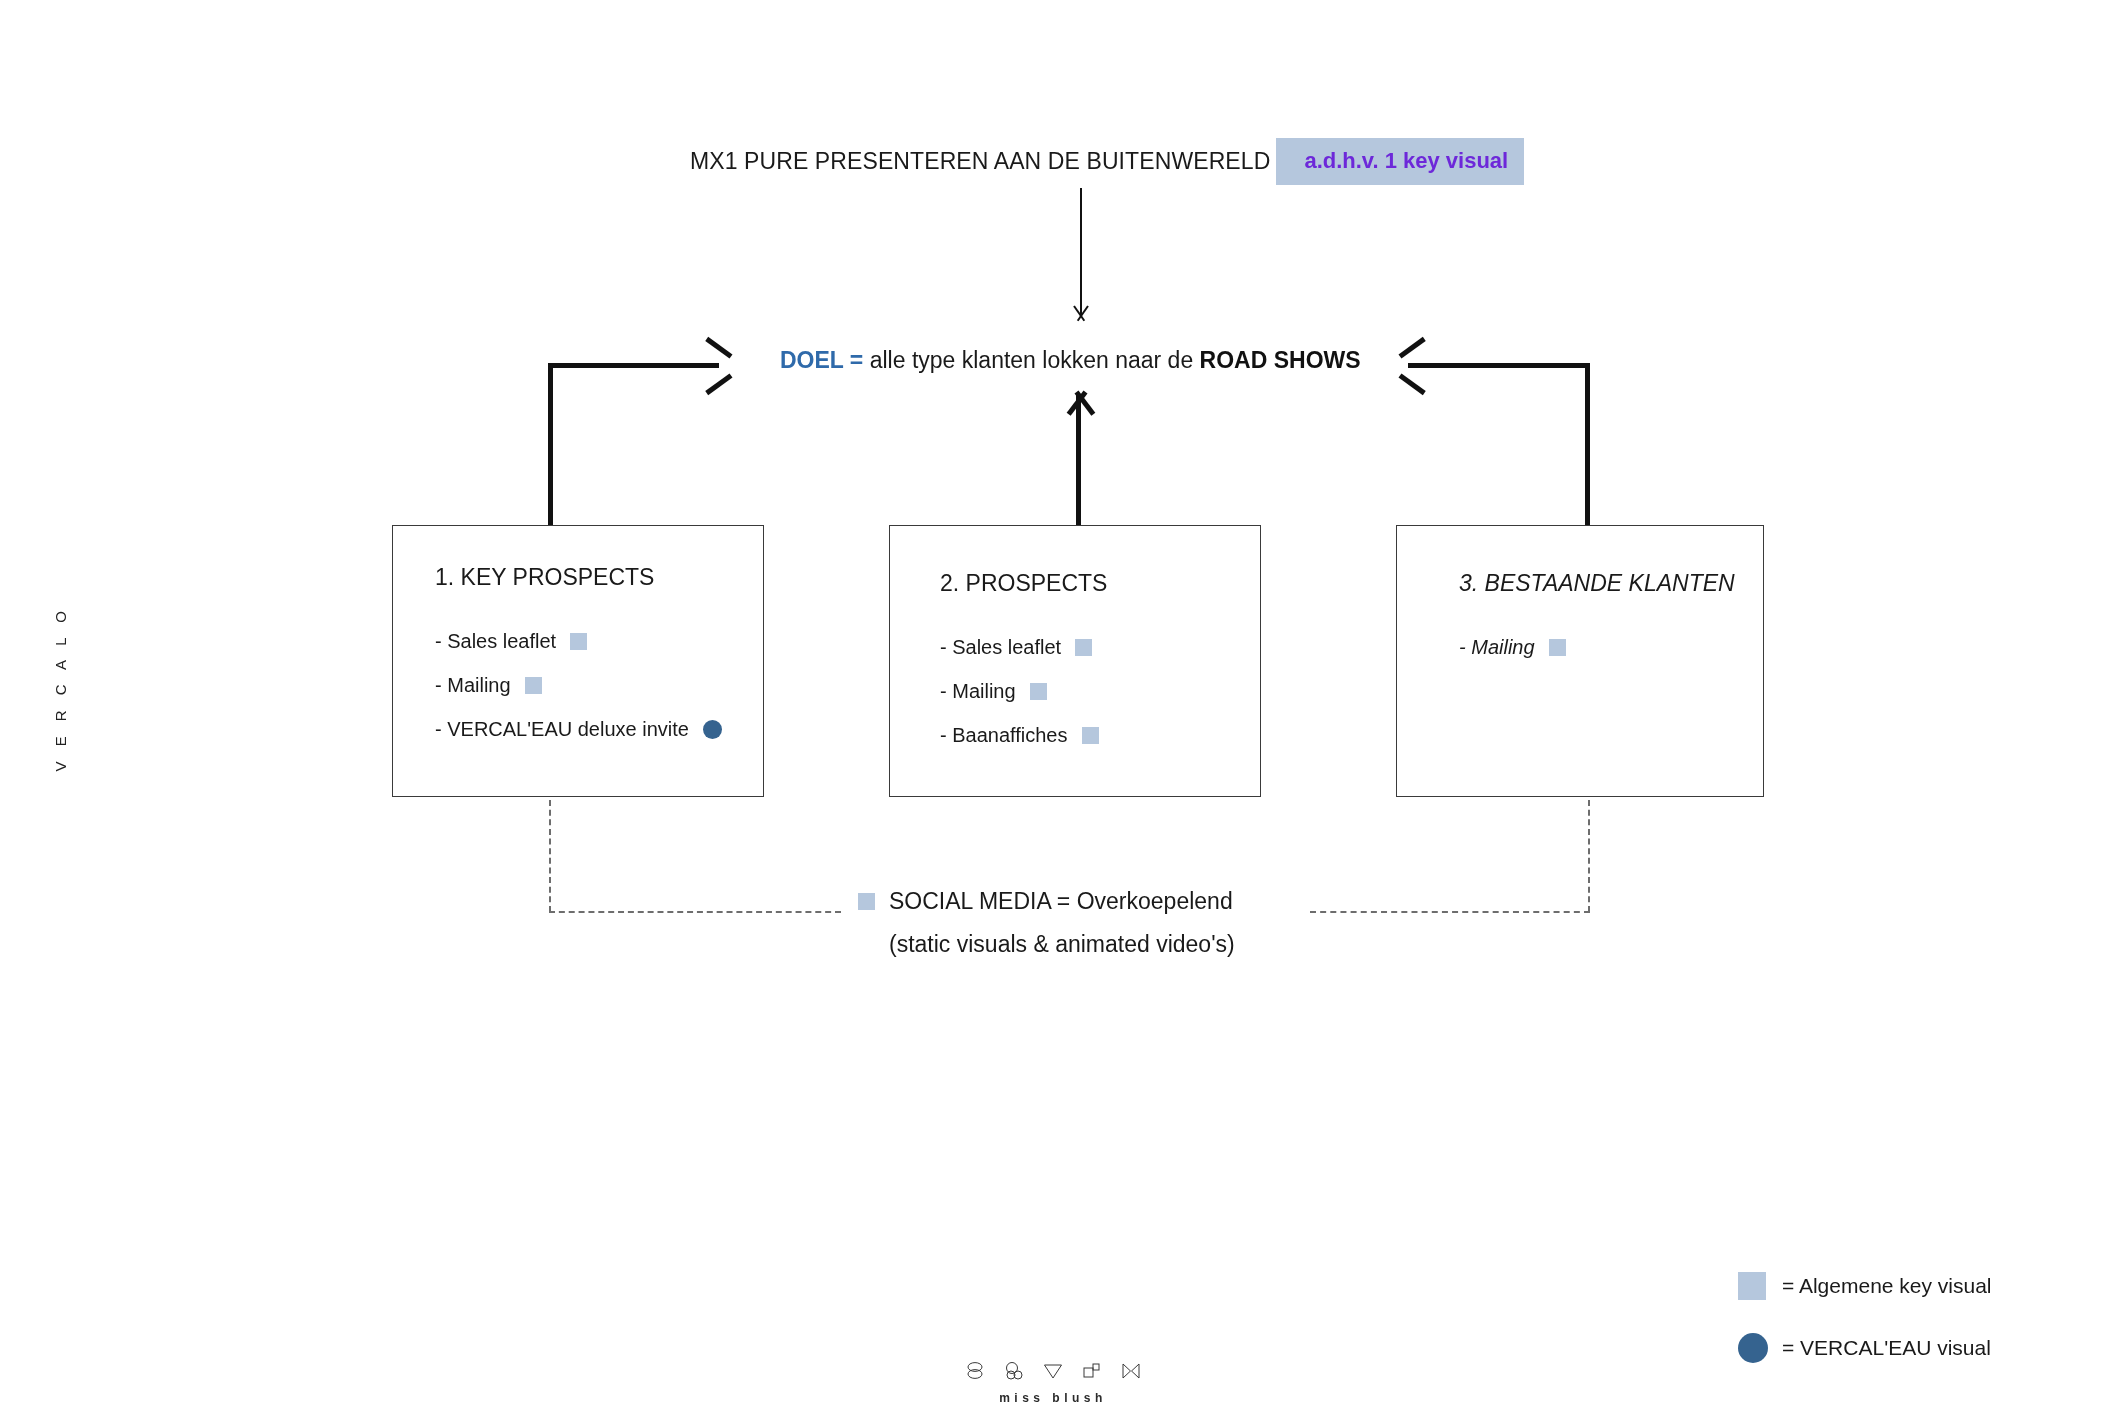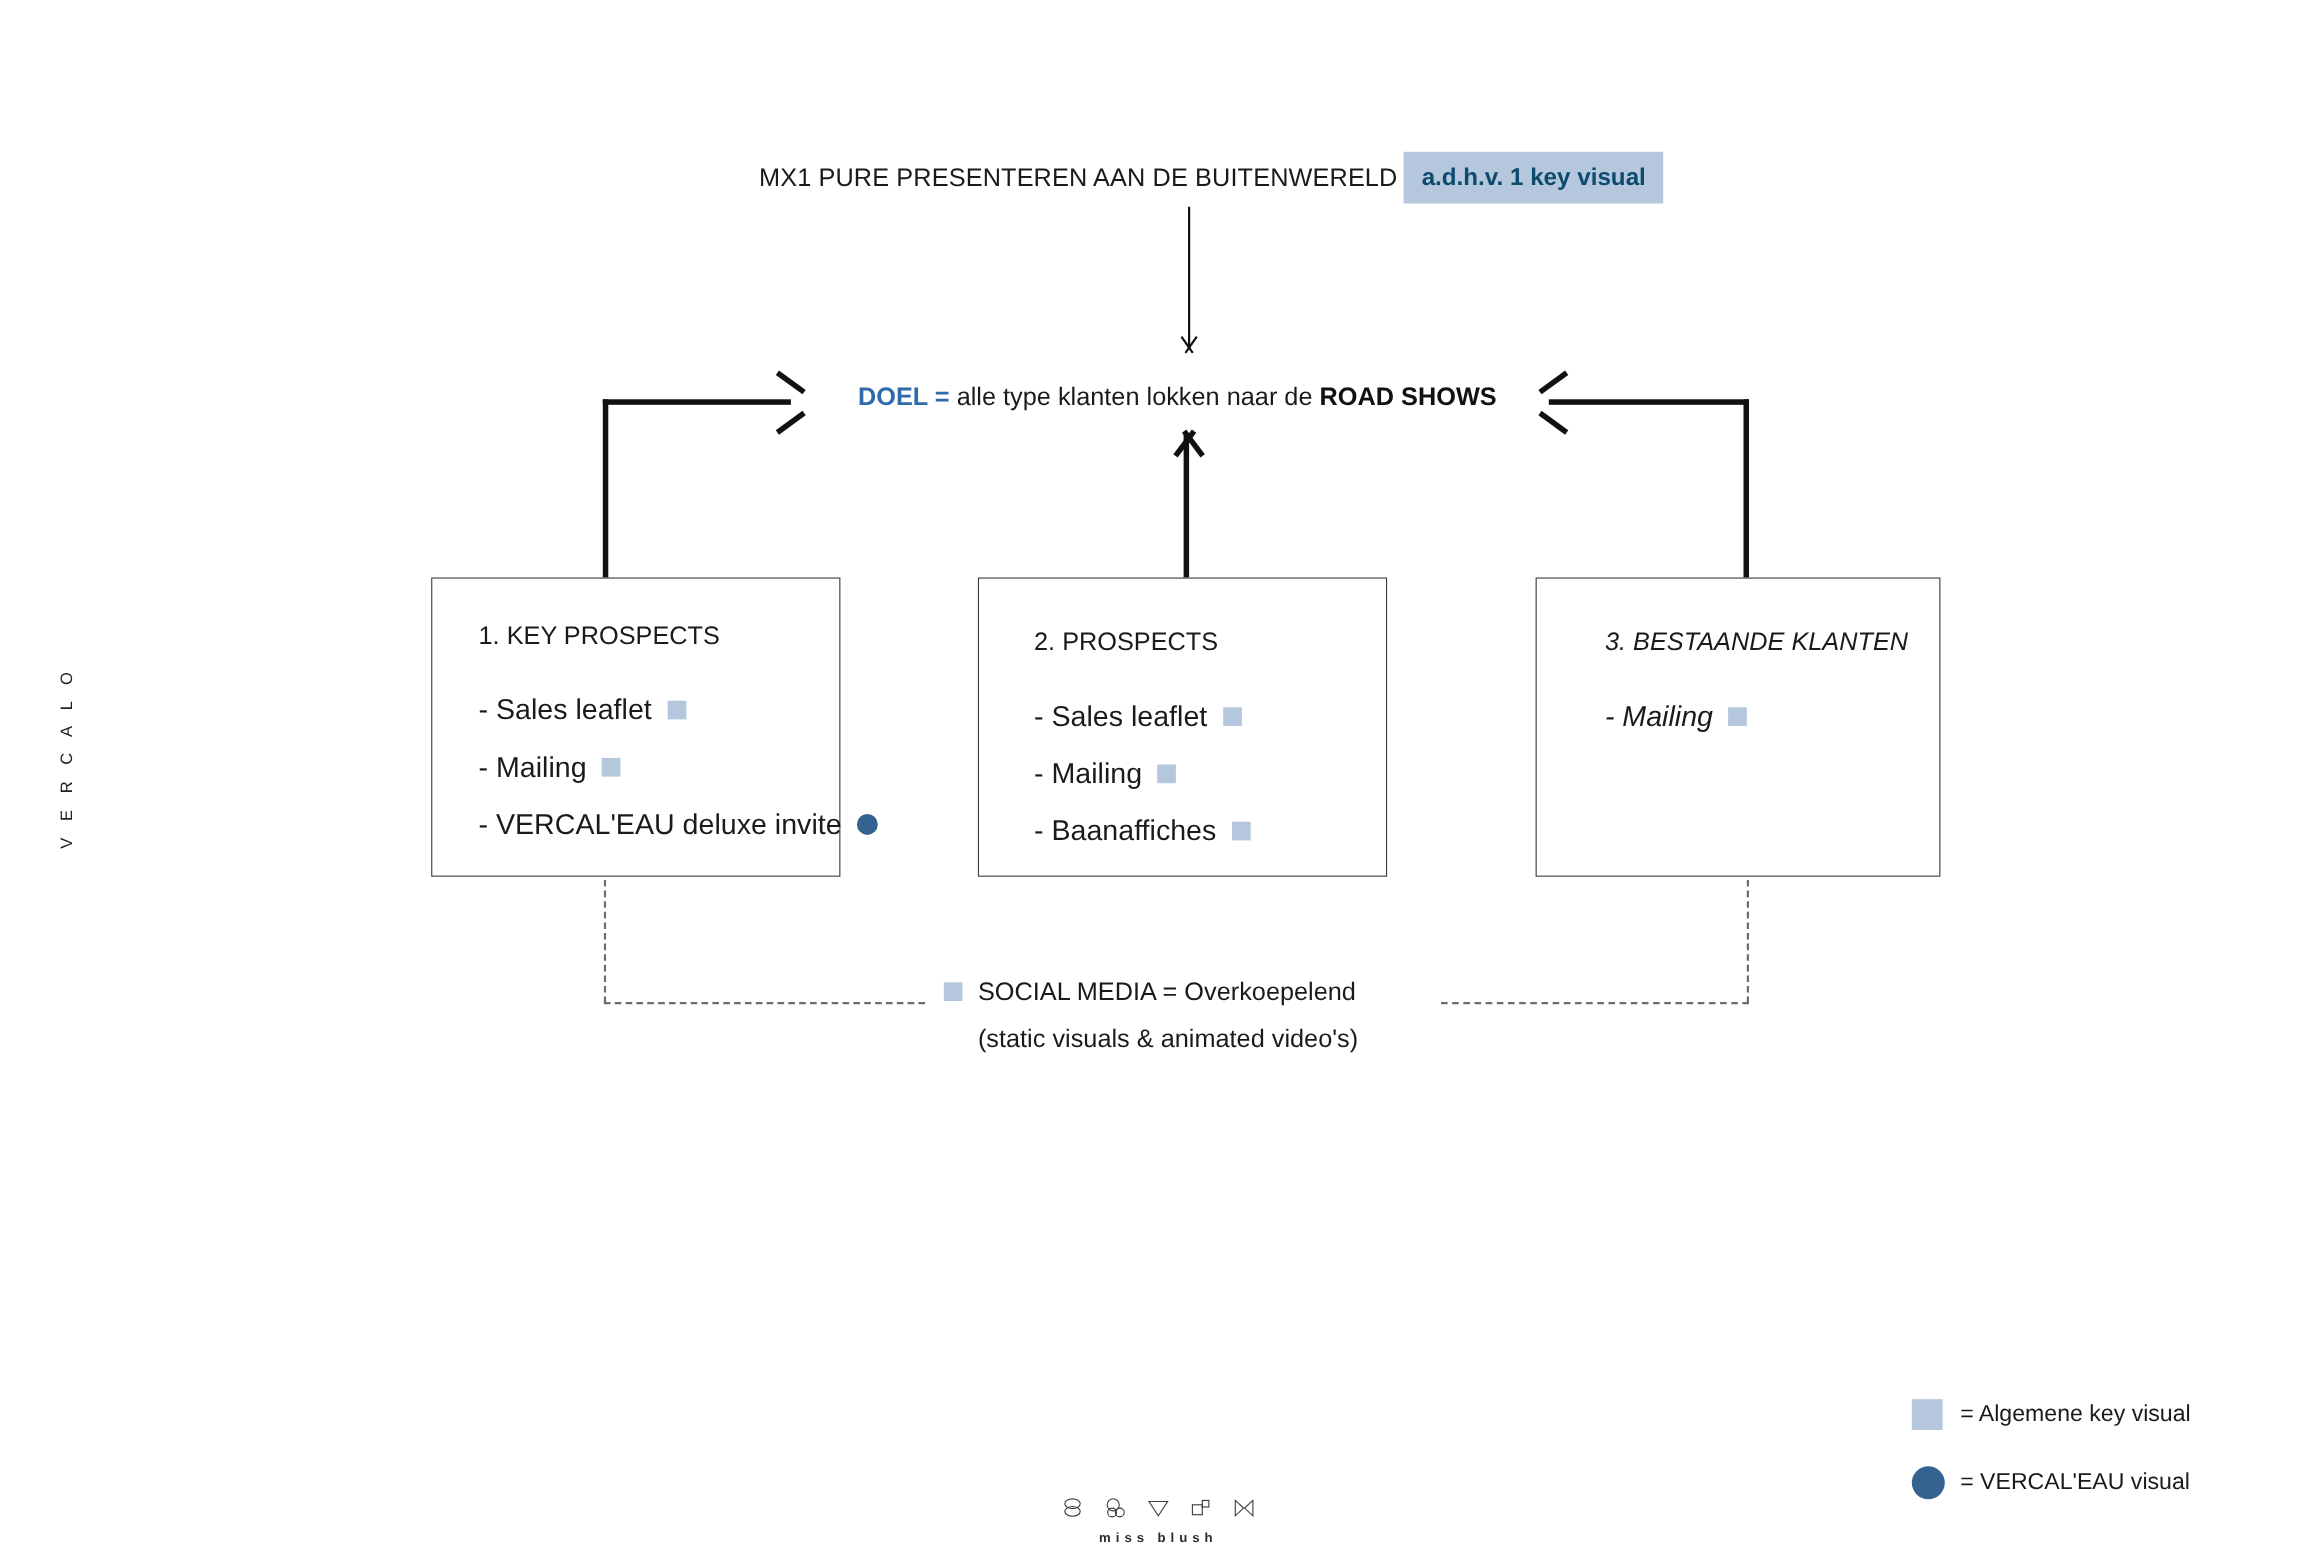--- a/index.html
+++ b/index.html
@@ -51,8 +51,8 @@
     background: #b5c7dd;
     font-weight: 700;
     font-size: 22px;
-    padding: 10px 16px 11px 16px;
-    color: #0c4a6e;
+    padding: 10px 16px 11px 28px;
+    color: #6d28d9;
   }
 
   

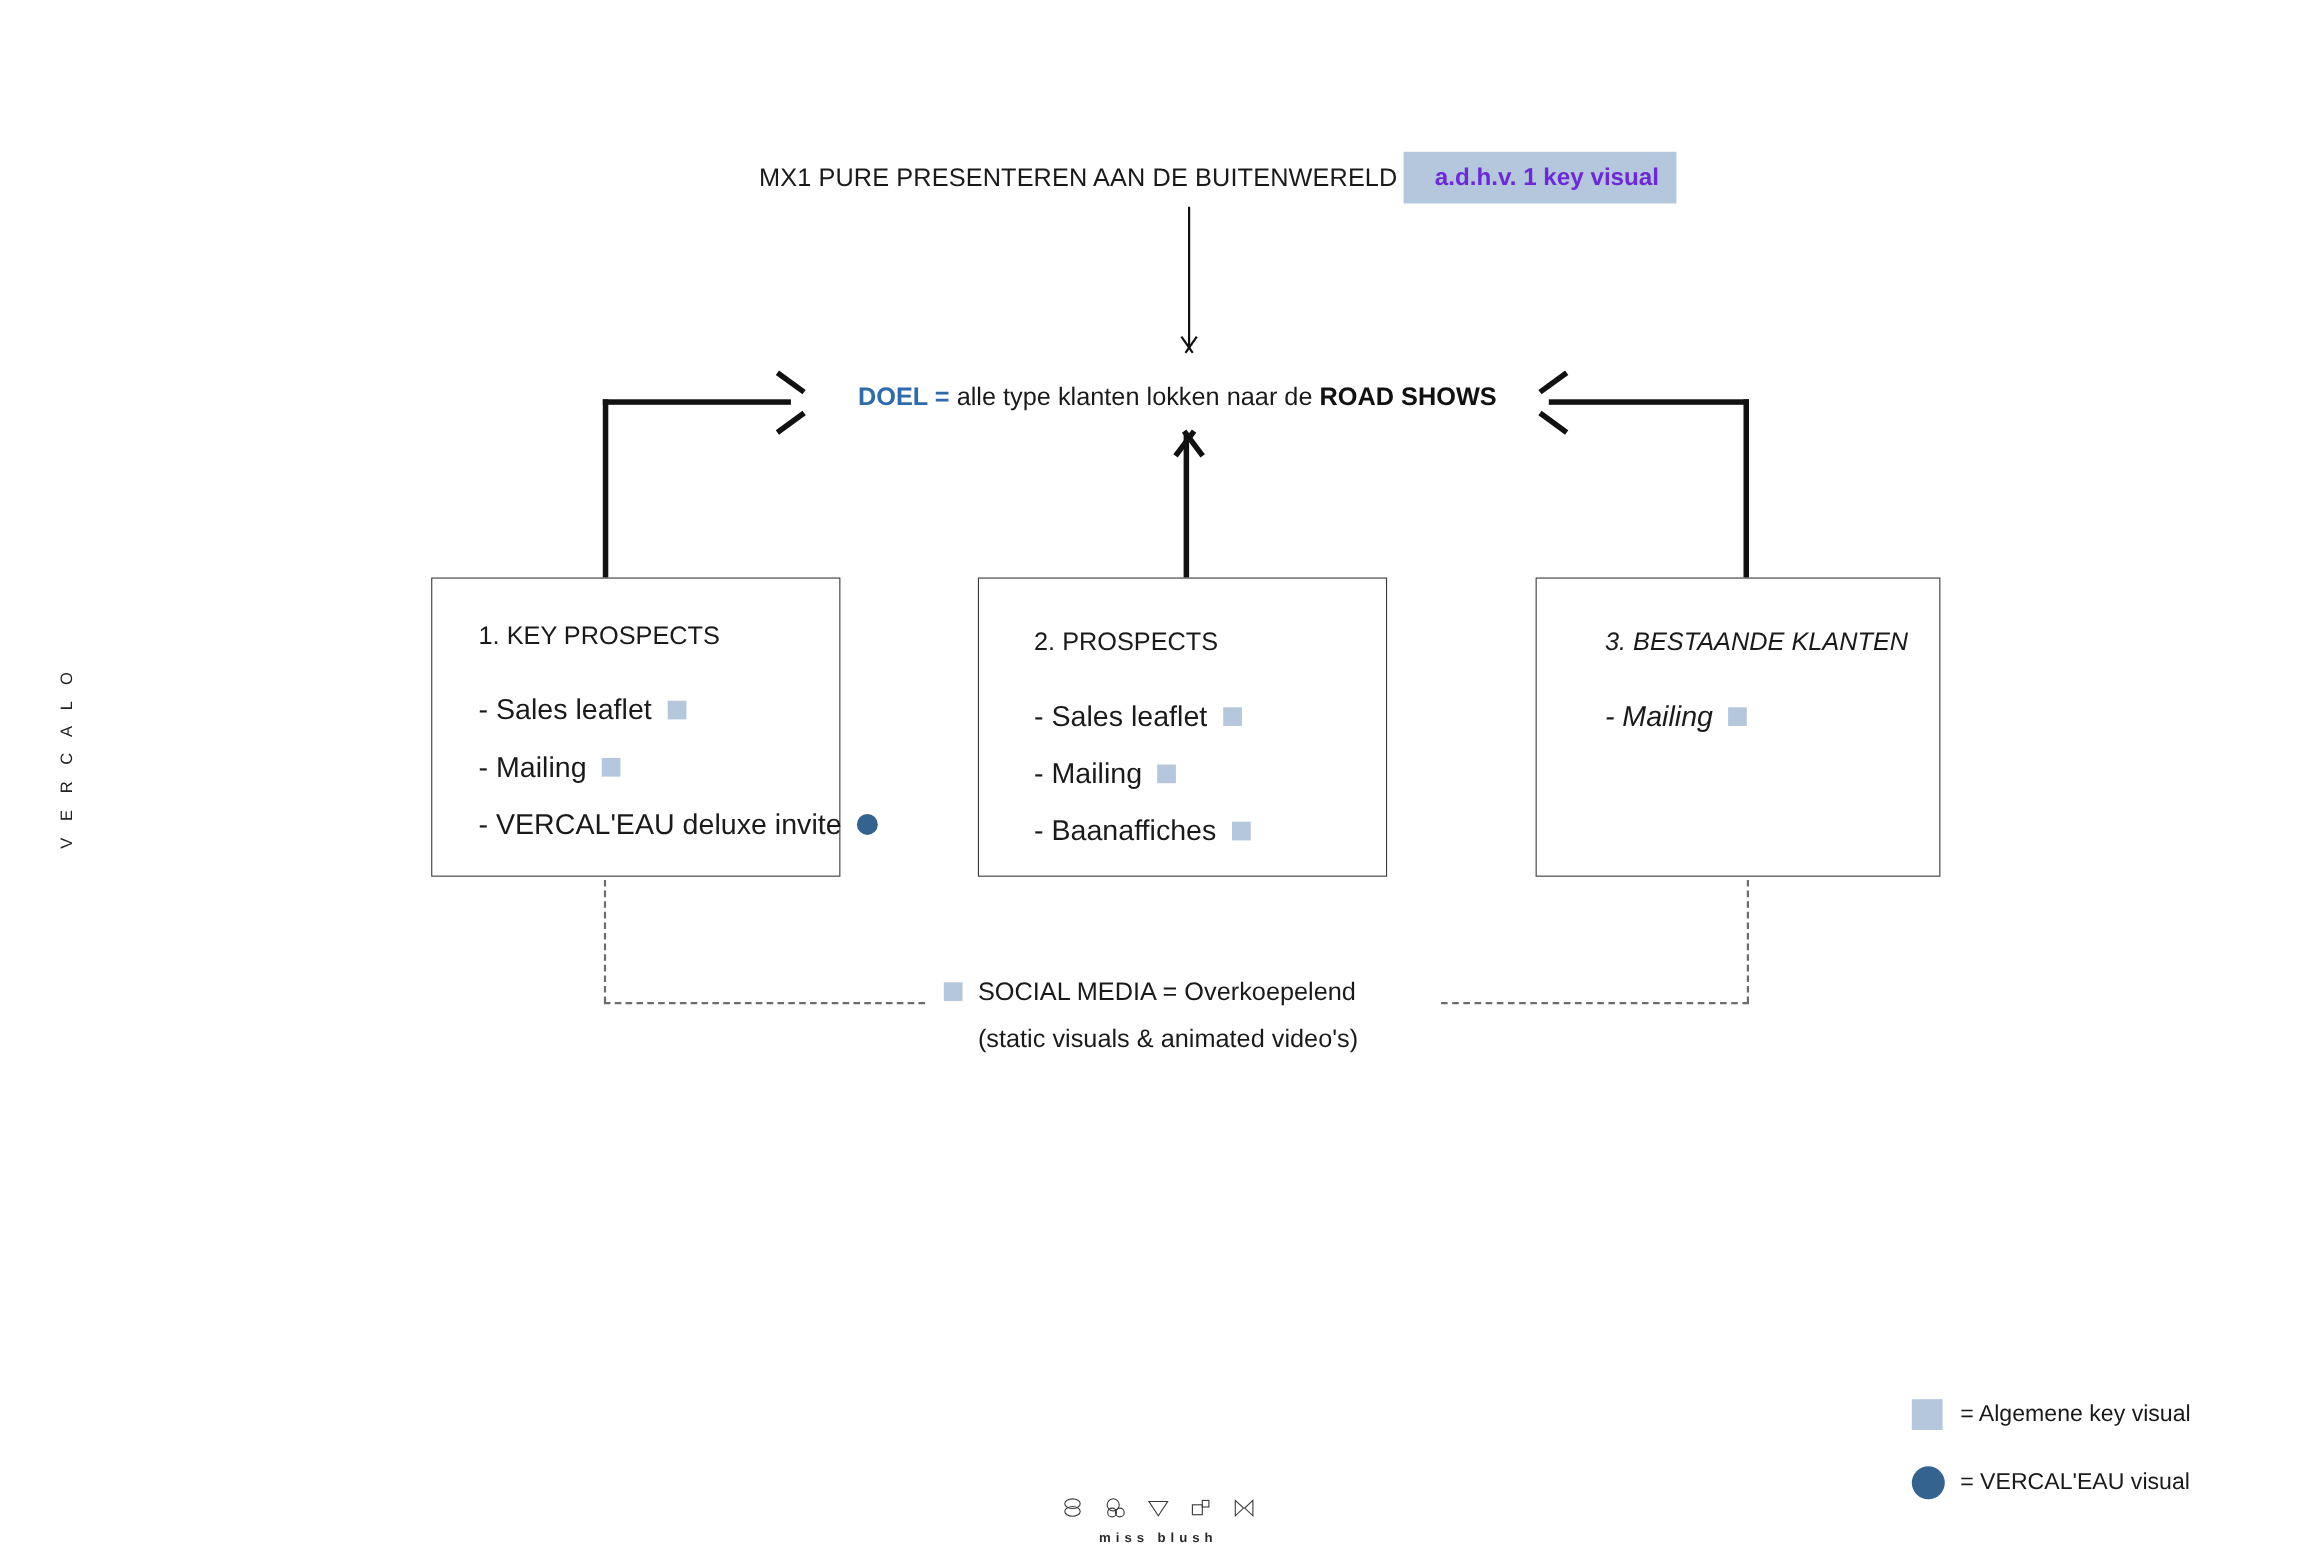--- a/index.html
+++ b/index.html
@@ -106,7 +106,7 @@
   .box-item {
     display: flex;
     align-items: center;
-    font-size: 26px;
+    font-size: 20px;
     color: #1a1a1a;
     margin-bottom: 21px;
     white-space: nowrap;

